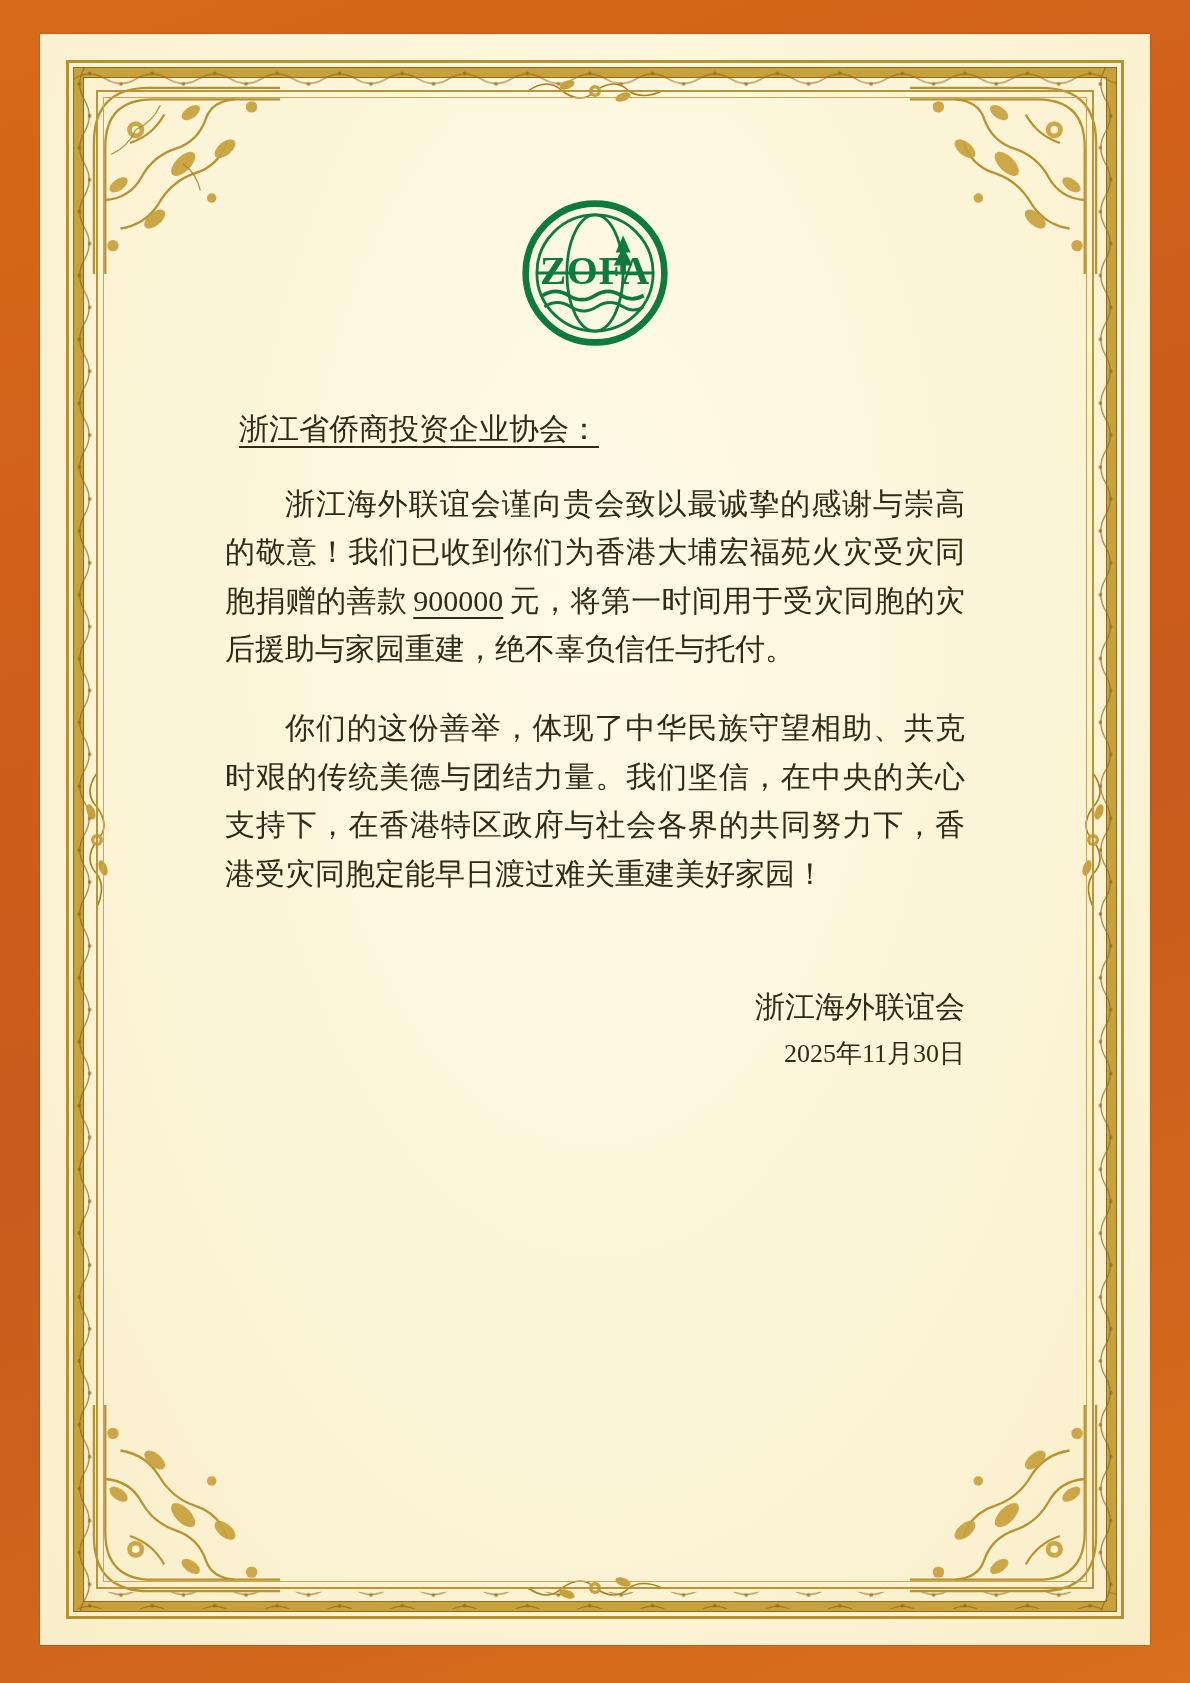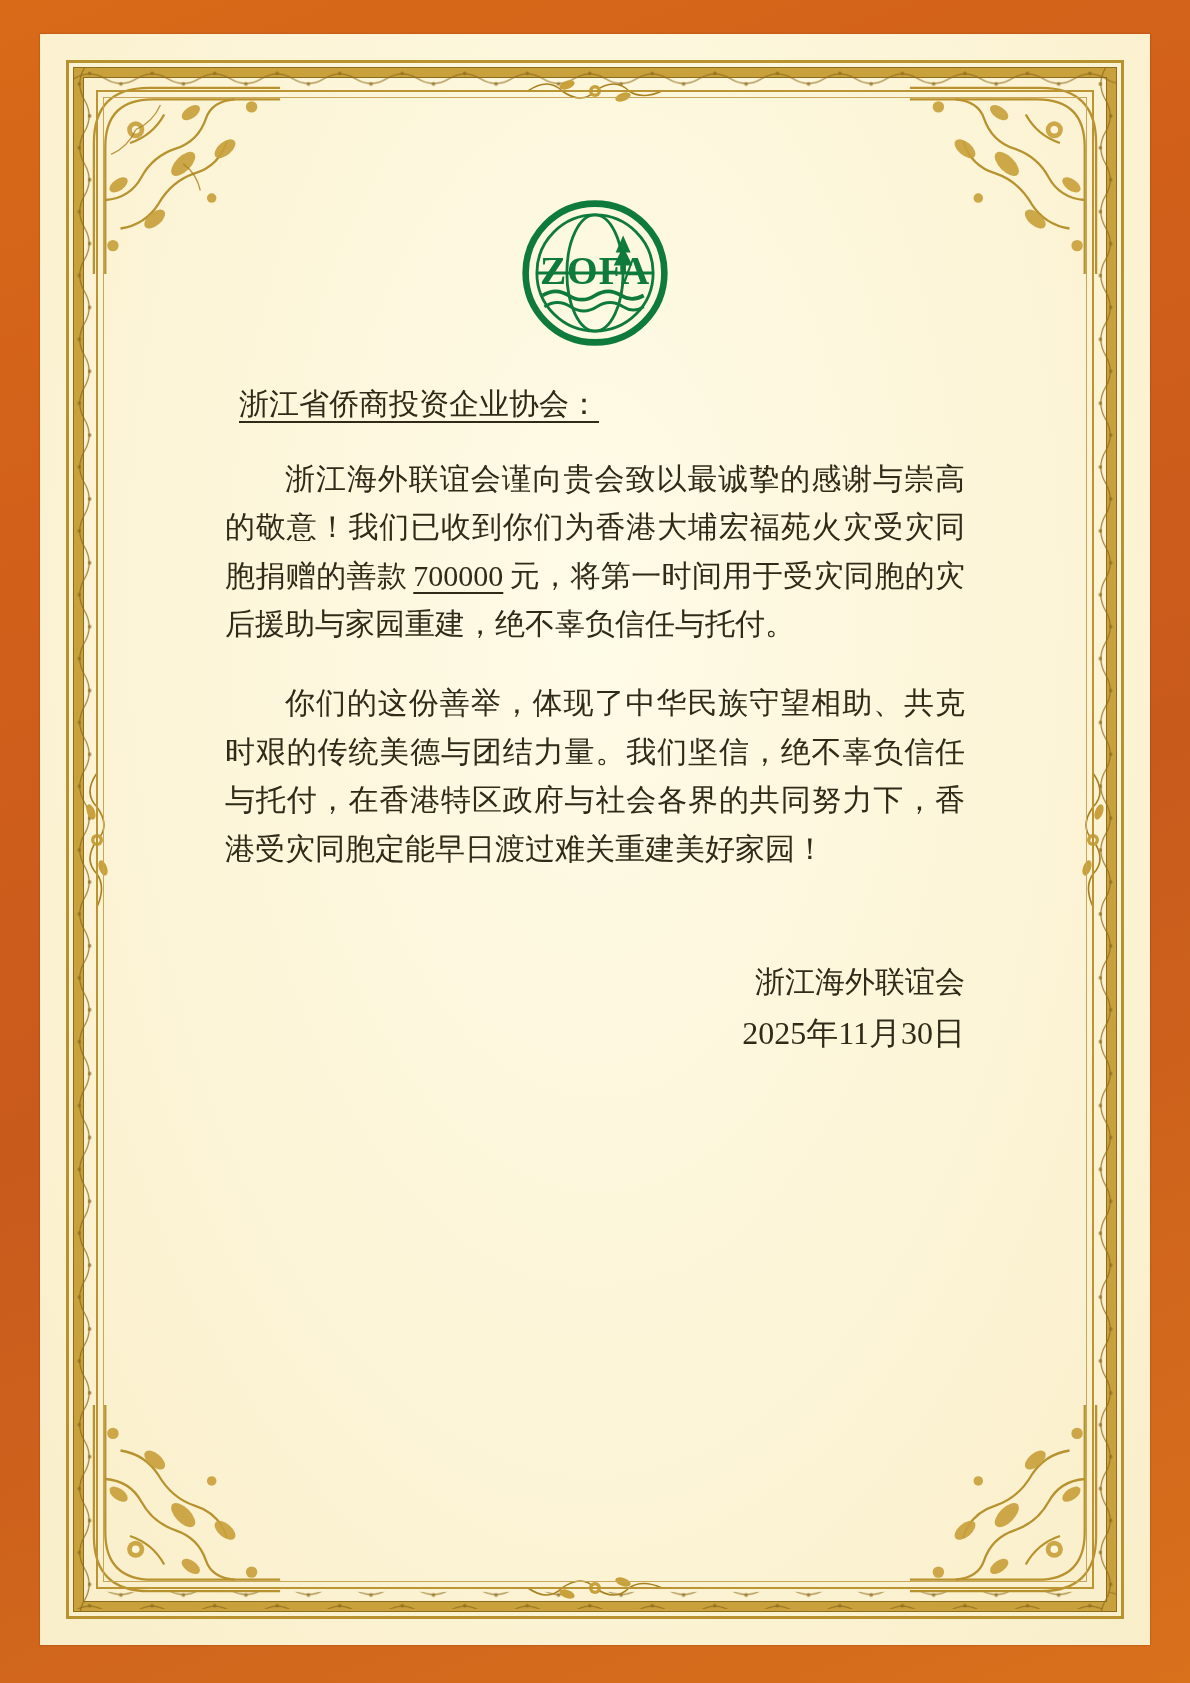--- a/index.html
+++ b/index.html
@@ -124,7 +124,7 @@
 
   .body {
     width: 740px;
-    margin-top: 32px;
+    margin-top: 57px;
     color: #2f2b18;
     font-size: 30px;
     line-height: 1.62;

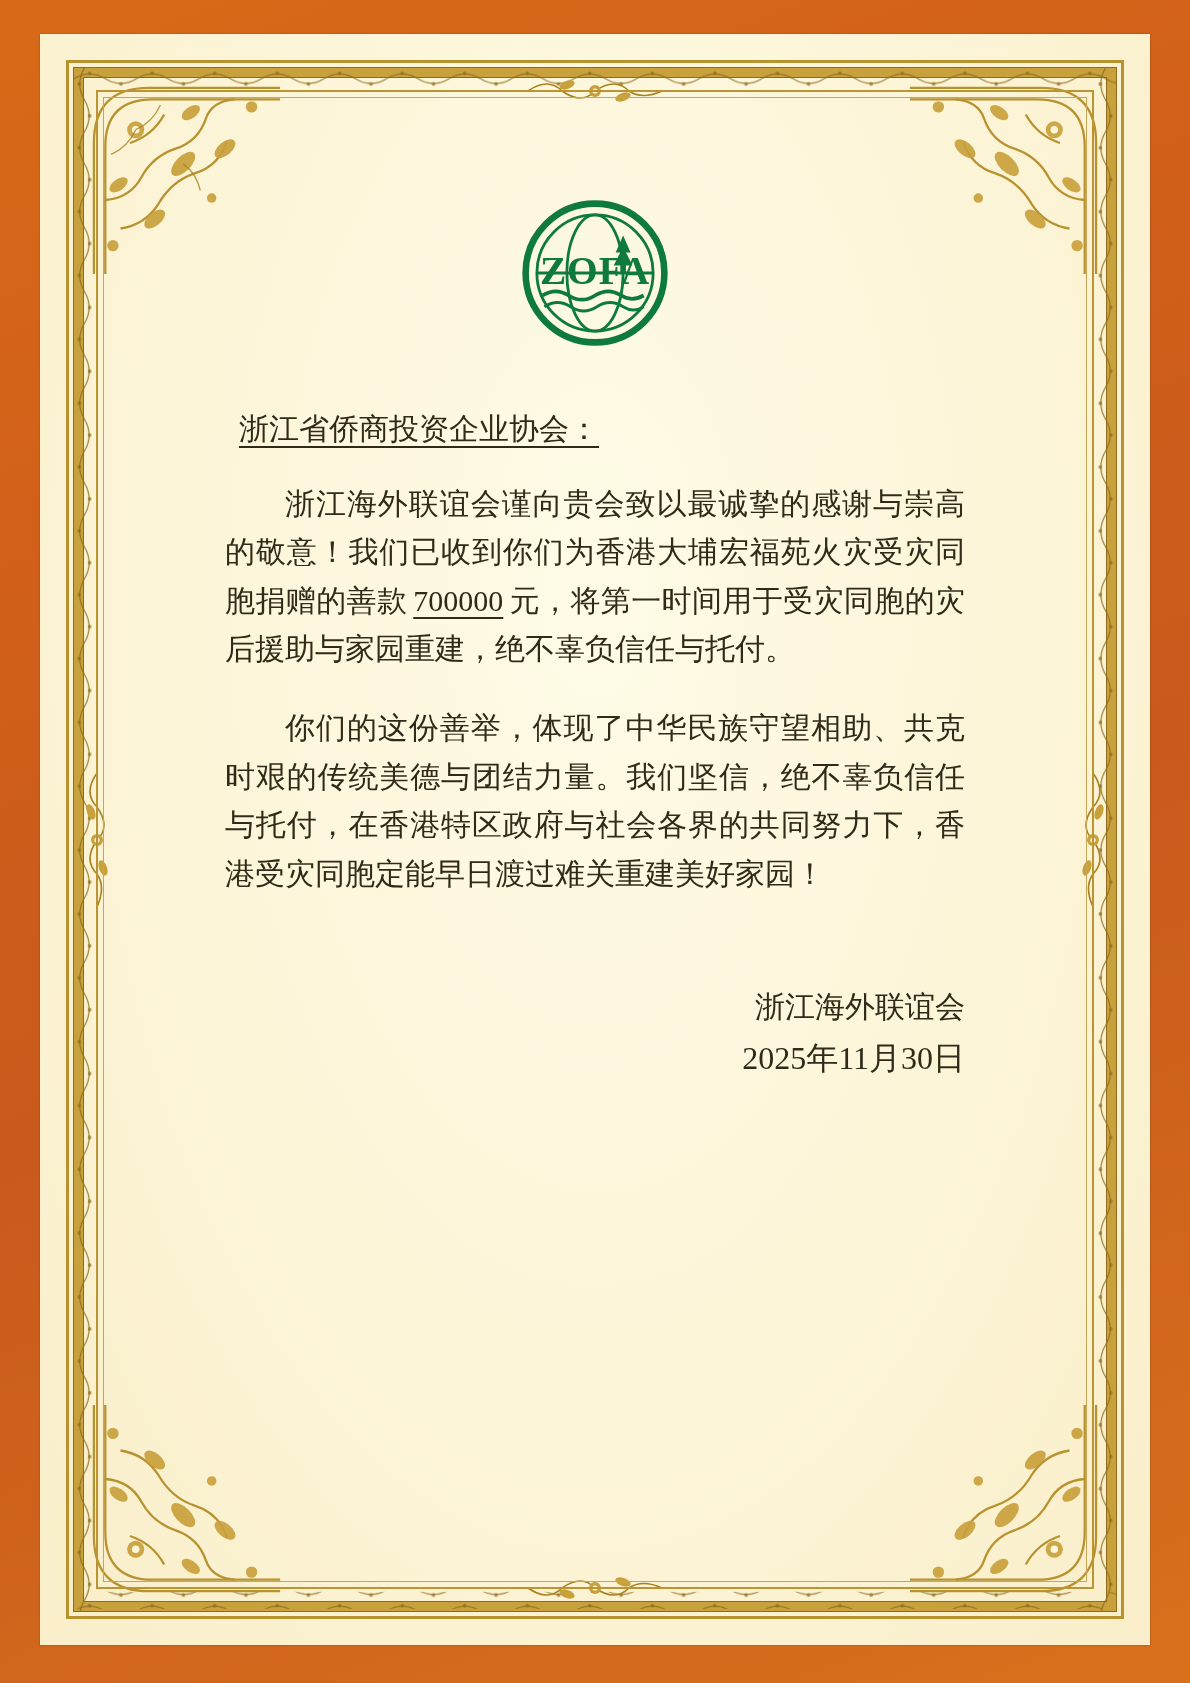--- a/index.html
+++ b/index.html
@@ -378,7 +378,7 @@
           <span class="salutation">浙江省侨商投资企业协会：</span>
         </div>
 
-        <p class="para"><span>浙江海外联谊会谨向贵会致以最诚挚的感谢与崇高的敬意！我们已收到你们为香港大埔宏福苑火灾受灾同胞捐赠的善款</span><span class="amount">700000</span><span>元，将第一时间用于受灾同胞的灾后援助与家园重建，绝不辜负信任与托付。</span></p>
+        <p class="para"><span>浙江海外联谊会谨向贵会致以最诚挚的感谢与崇高的敬意！我们已收到你们为香港大埔宏福苑火灾受灾同胞捐赠的善款</span><span class="amount">900000</span><span>元，将第一时间用于受灾同胞的灾后援助与家园重建，绝不辜负信任与托付。</span></p>
 
         <p class="para">你们的这份善举，体现了中华民族守望相助、共克时艰的传统美德与团结力量。我们坚信，绝不辜负信任与托付，在香港特区政府与社会各界的共同努力下，香港受灾同胞定能早日渡过难关重建美好家园！</p>
       </div>

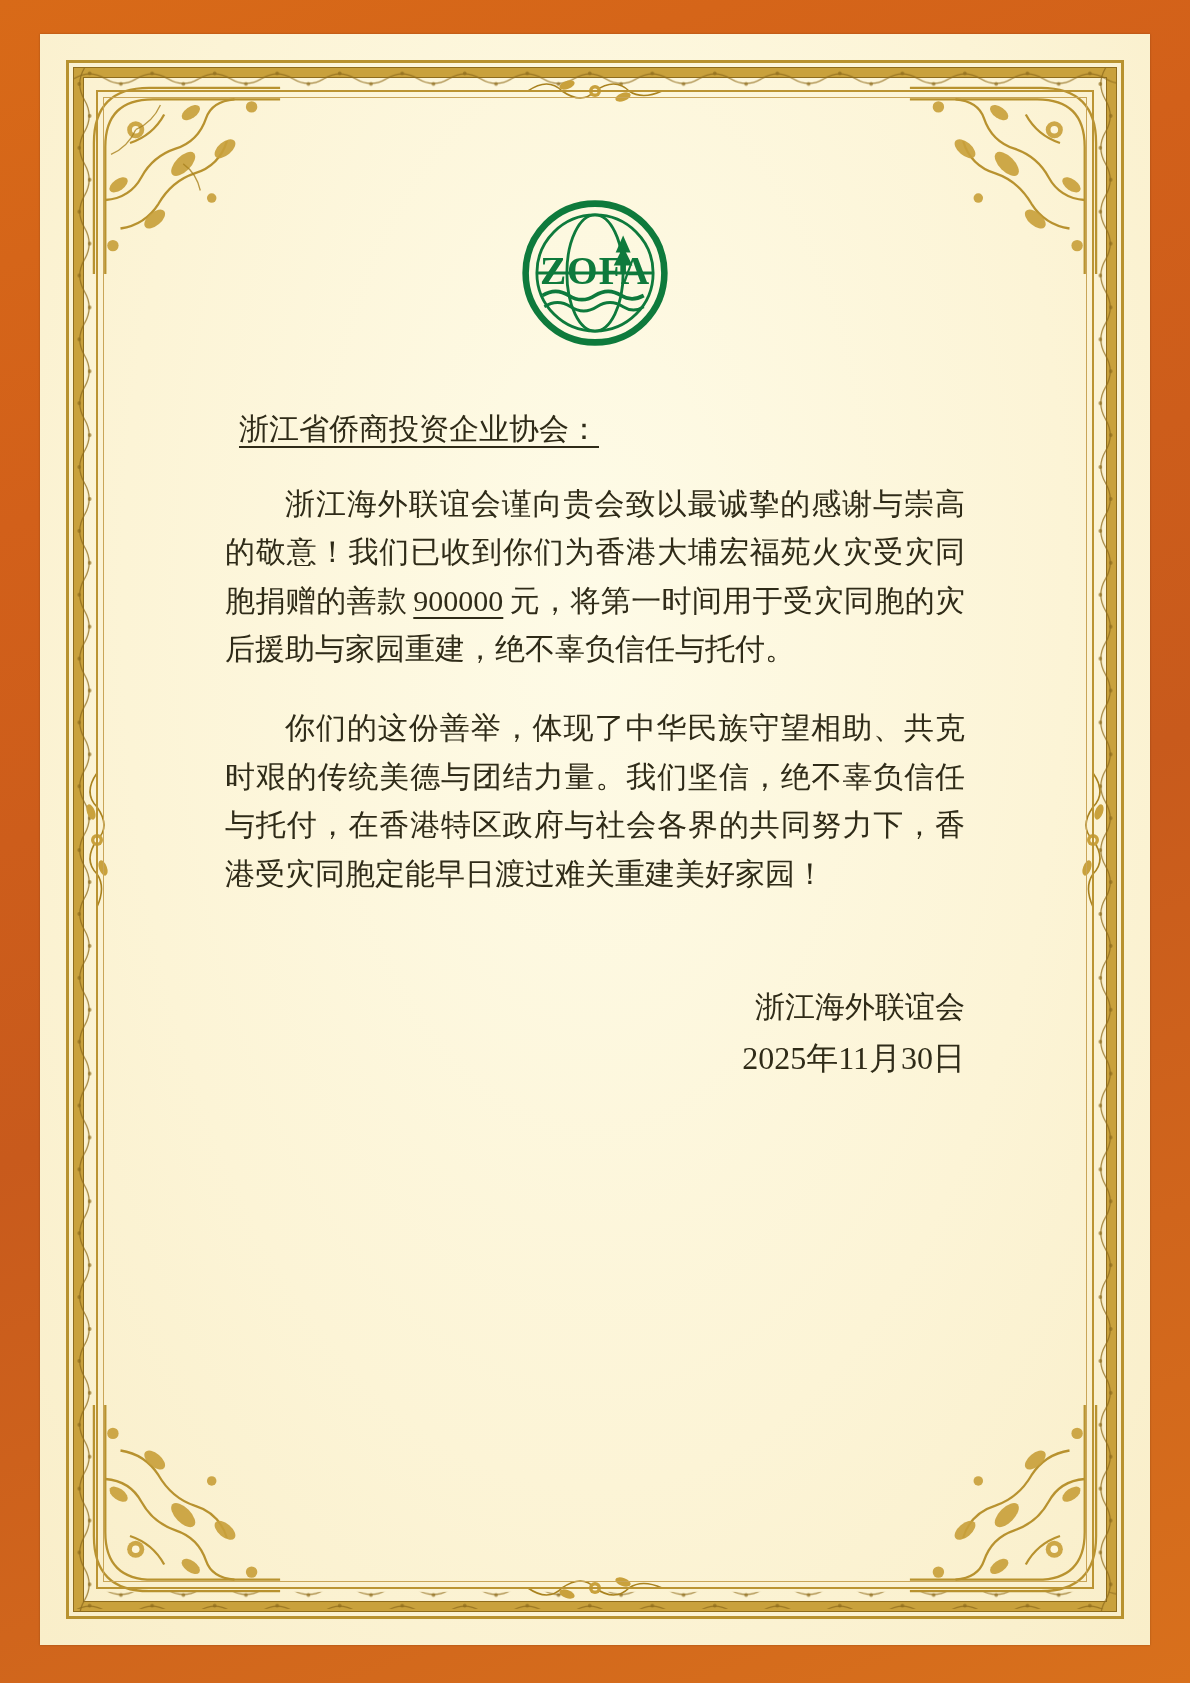--- a/index.html
+++ b/index.html
@@ -380,7 +380,7 @@
 
         <p class="para"><span>浙江海外联谊会谨向贵会致以最诚挚的感谢与崇高的敬意！我们已收到你们为香港大埔宏福苑火灾受灾同胞捐赠的善款</span><span class="amount">900000</span><span>元，将第一时间用于受灾同胞的灾后援助与家园重建，绝不辜负信任与托付。</span></p>
 
-        <p class="para">你们的这份善举，体现了中华民族守望相助、共克时艰的传统美德与团结力量。我们坚信，绝不辜负信任与托付，在香港特区政府与社会各界的共同努力下，香港受灾同胞定能早日渡过难关重建美好家园！</p>
+        <p class="para">你们的这份善举，体现了中华民族守望相助、共克时艰的传统美德与团结力量。我们坚信，在中央的关心支持下，在香港特区政府与社会各界的共同努力下，香港受灾同胞定能早日渡过难关重建美好家园！</p>
       </div>
 
       <div class="signature">

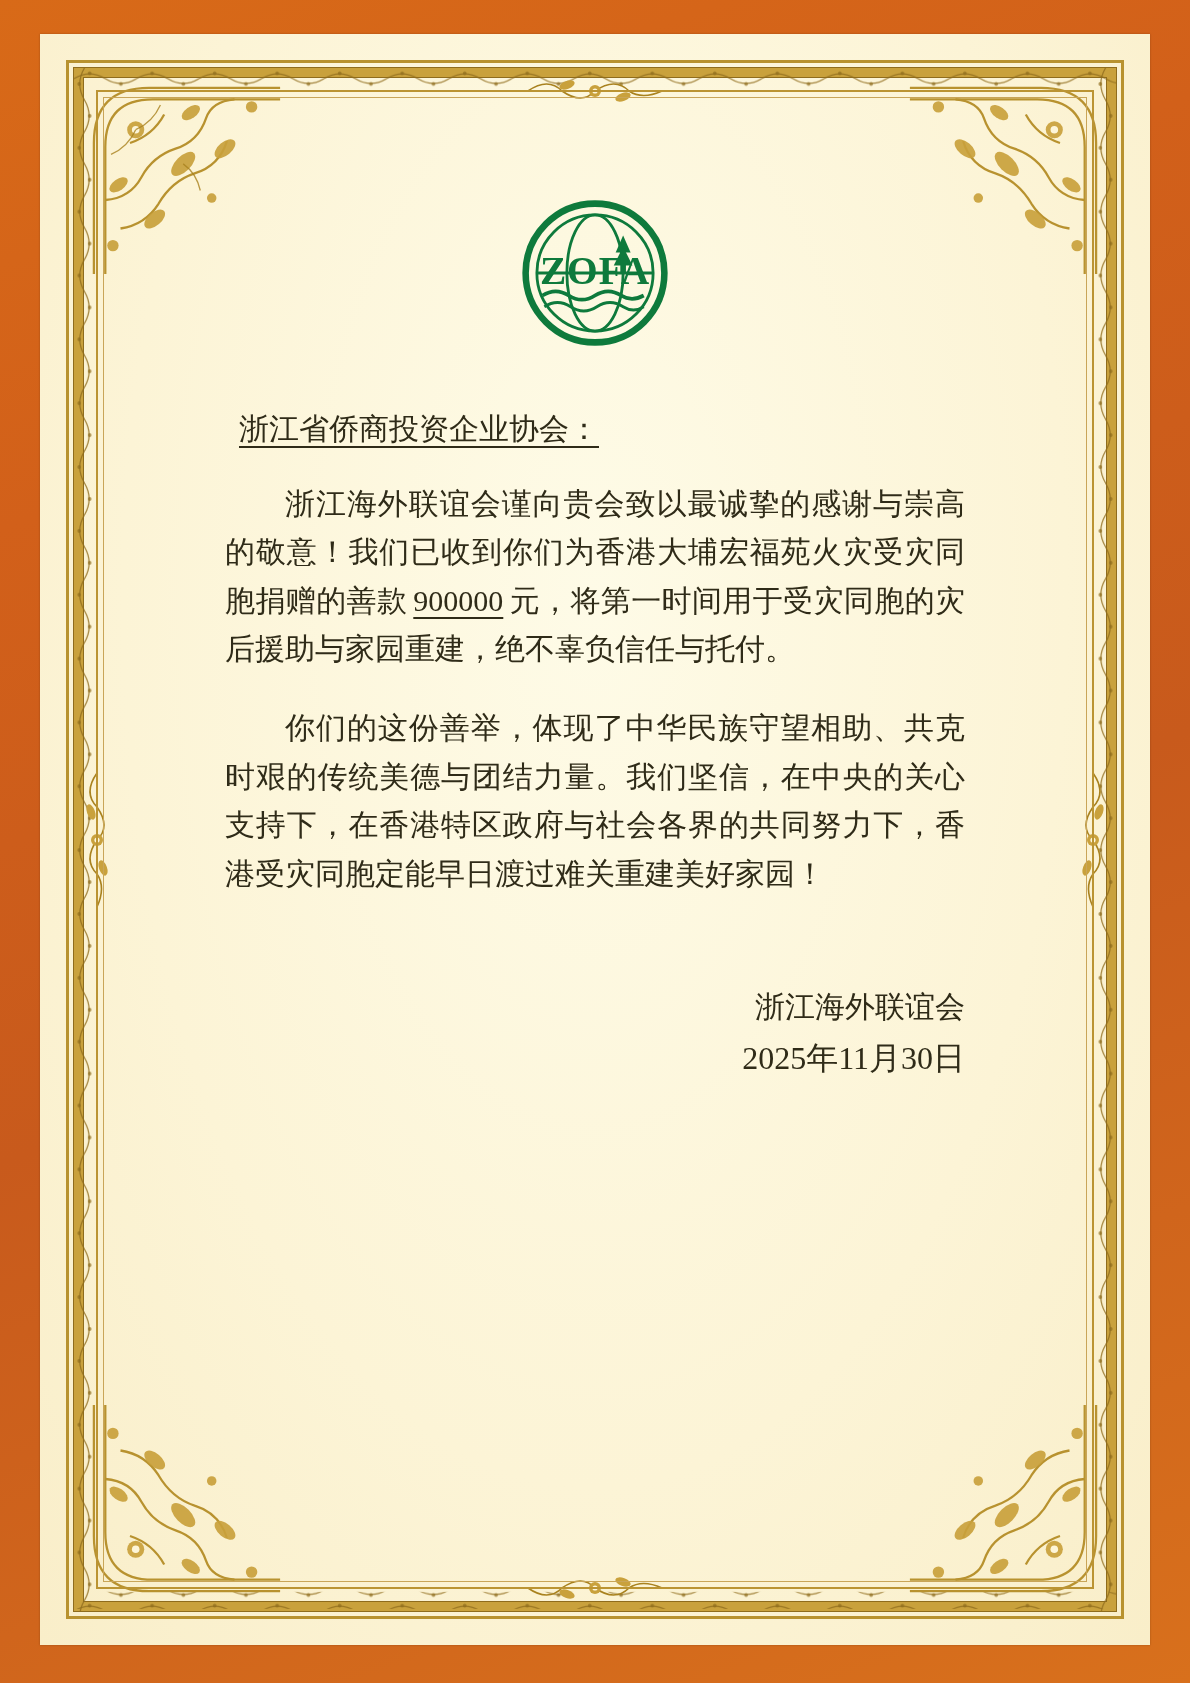--- a/index.html
+++ b/index.html
@@ -164,7 +164,7 @@
     font-size: 30px;
     line-height: 1.66;
   }
-  .sig-date { font-size: 32px; margin-left: 41px; }
+  .sig-date { font-size: 26px; margin-left: 41px; }
 </style>
 </head>
 <body>

